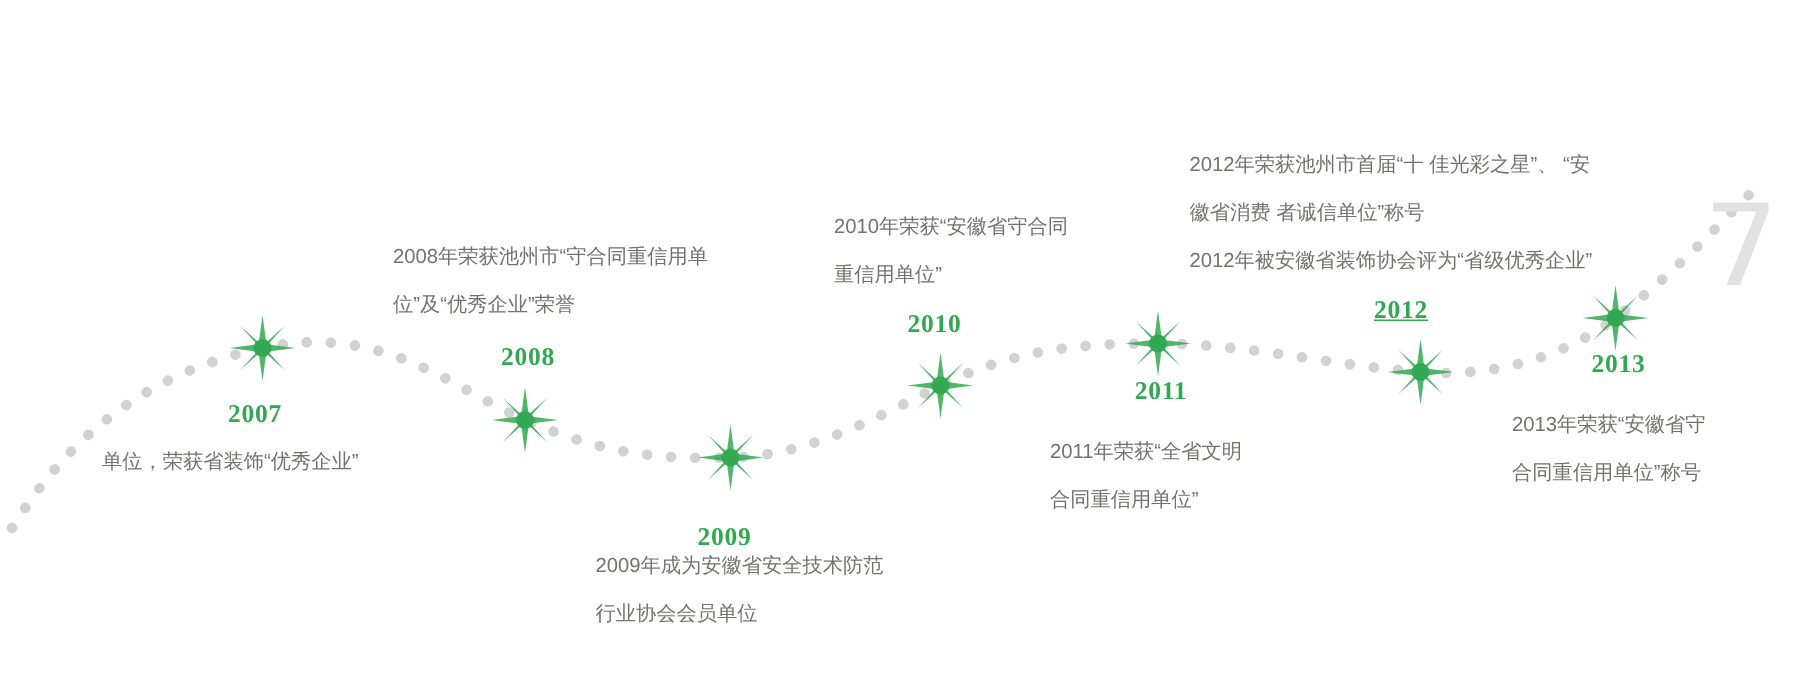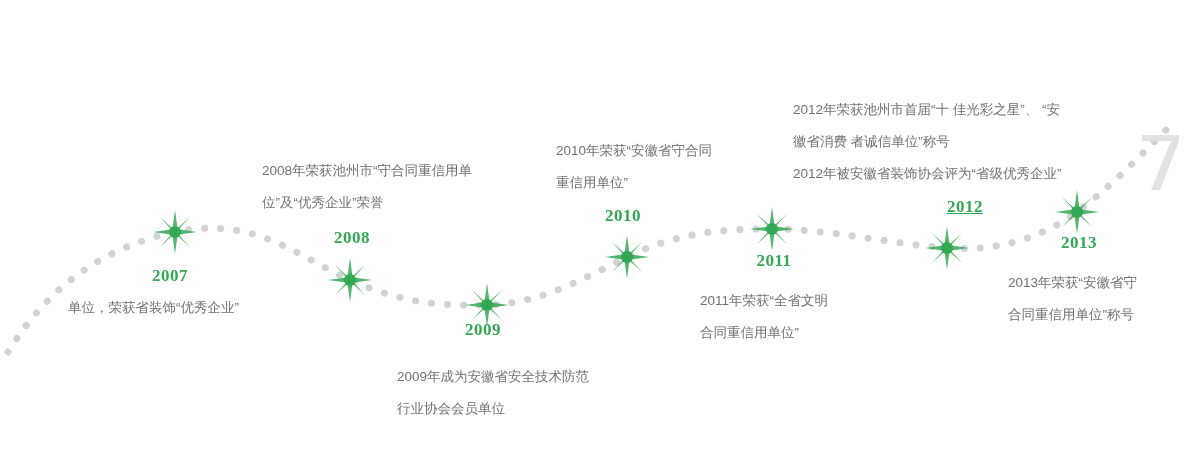--- a/index.html
+++ b/index.html
@@ -170,7 +170,7 @@
           <circle cx="23" cy="23" r="6" fill="#32a852"></circle>
         </svg>
       </div>
-      <div class="year" style="left: 965px; top: 197px; text-decoration: underline;">2012</div>
+      <div class="year" style="left: 934px; top: 197px; text-decoration: underline;">2012</div>
       <div class="desc" style="left: 793px; top: 94px;">
         <span class="line">2012年荣获池州市首届“十 佳光彩之星”、 “安</span>
         <span class="line">徽省消费 者诚信单位”称号</span>

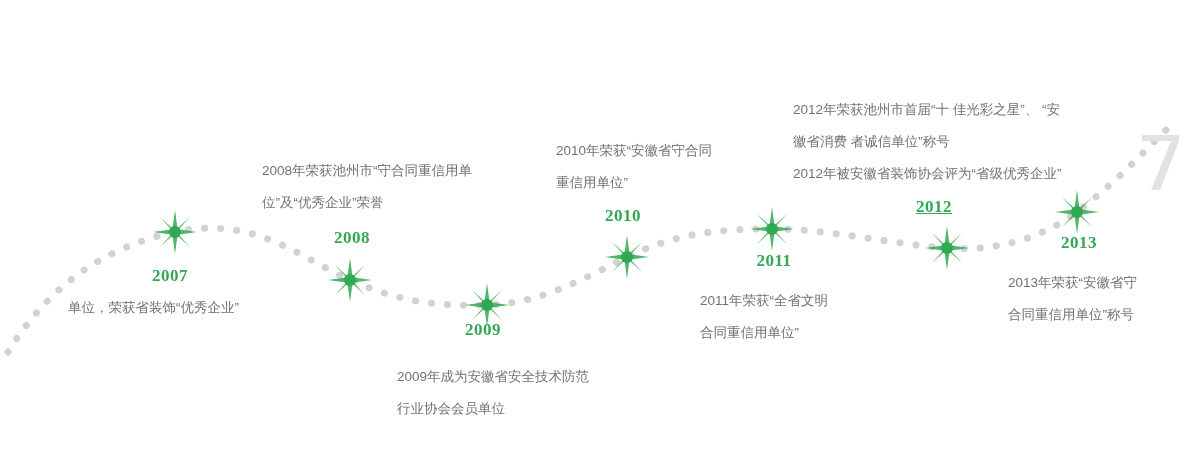--- a/index.html
+++ b/index.html
@@ -116,7 +116,7 @@
           <circle cx="23" cy="23" r="6" fill="#32a852"></circle>
         </svg>
       </div>
-      <div class="year" style="left: 483px; top: 320px;">2009</div>
+      <div class="year" style="left: 483px; top: 348px;">2009</div>
       <div class="desc" style="left: 397px; top: 361px;">
         <span class="line">2009年成为安徽省安全技术防范</span>
         <span class="line">行业协会会员单位</span>

